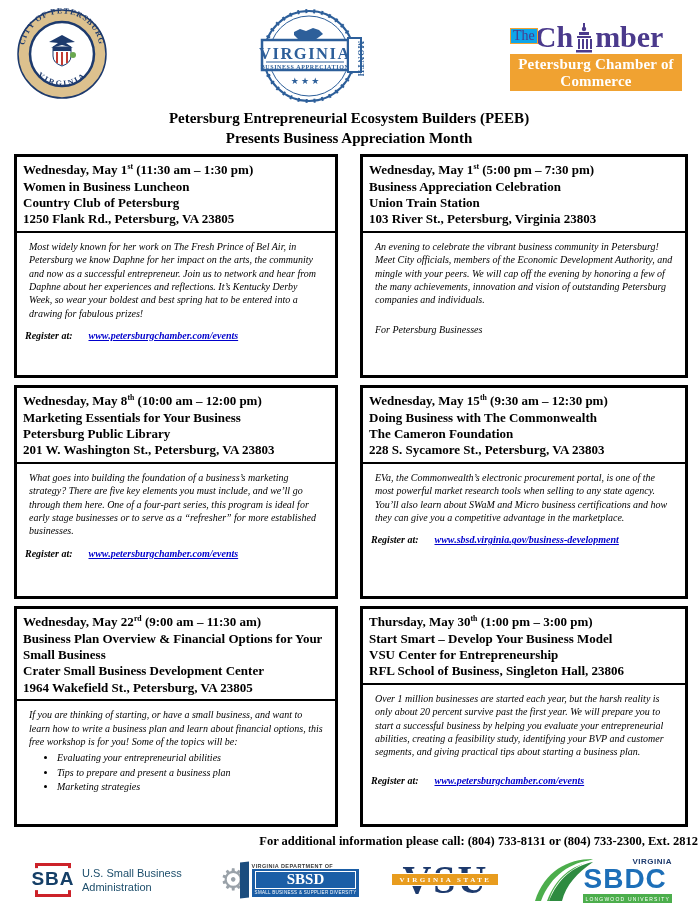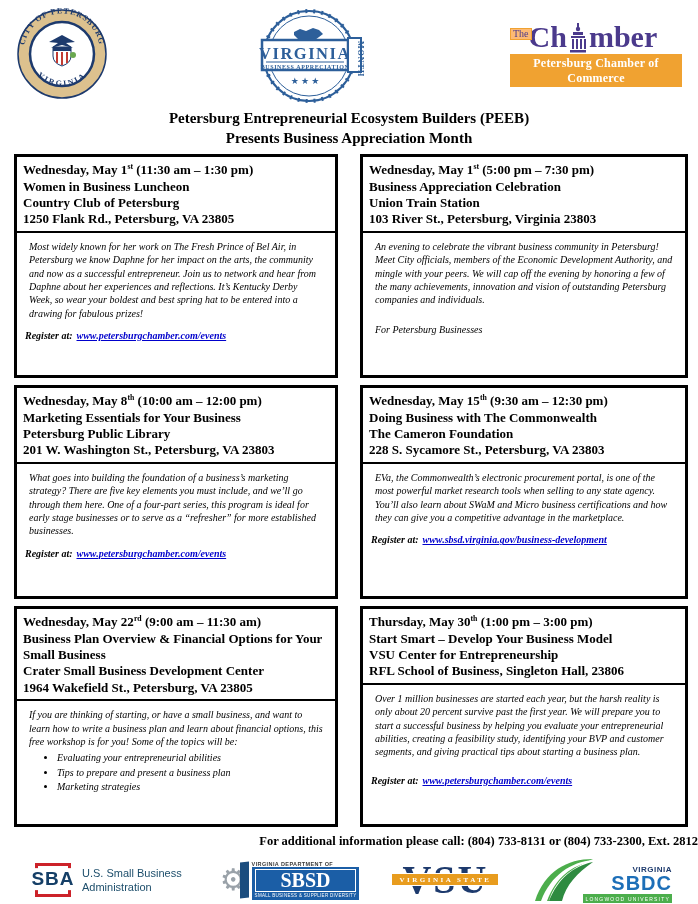--- a/index.html
+++ b/index.html
@@ -10,7 +10,7 @@
   .top-logos{display:flex;justify-content:space-between;align-items:flex-start;padding:8px 16px 0 16px;}
   .chamber{margin-top:14px;width:172px;}
   .chamber-word{position:relative;display:flex;align-items:flex-end;color:#4b3a8c;line-height:1;}
-  .chamber-the{align-self:flex-start;font-size:10px;border:1.5px solid #f0a231;padding:0 2px;margin-right:-3px;margin-top:6px;color:#4b3a8c;background:#fdba74;position:relative;z-index:2;}
+  .chamber-the{align-self:flex-start;font-size:14px;border:1.5px solid #f0a231;padding:0 2px;margin-right:-3px;margin-top:6px;color:#4b3a8c;background:#0ea5e9;position:relative;z-index:2;}
   .chamber-ch,.chamber-mber{font-size:30px;font-weight:bold;}
   .chamber-building{margin:0 1px -1px 1px;}
   .chamber-banner{background:#f0a231;color:#fff;font-weight:bold;font-size:12px;text-align:center;padding:2px 3px 1px;margin-top:2px;letter-spacing:.2px;}

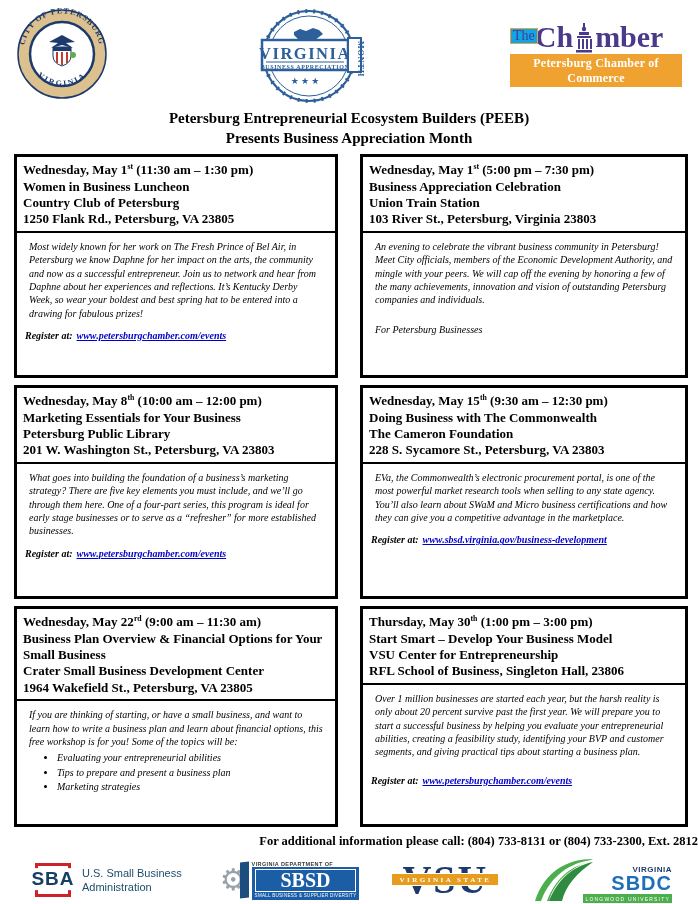--- a/index.html
+++ b/index.html
@@ -13,7 +13,7 @@
   .chamber-the{align-self:flex-start;font-size:14px;border:1.5px solid #f0a231;padding:0 2px;margin-right:-3px;margin-top:6px;color:#4b3a8c;background:#0ea5e9;position:relative;z-index:2;}
   .chamber-ch,.chamber-mber{font-size:30px;font-weight:bold;}
   .chamber-building{margin:0 1px -1px 1px;}
-  .chamber-banner{background:#f0a231;color:#fff;font-weight:bold;font-size:12px;text-align:center;padding:2px 3px 1px;margin-top:2px;letter-spacing:.2px;}
+  .chamber-banner{background:#f0a231;color:#fff;font-weight:bold;font-size:15px;text-align:center;padding:2px 3px 1px;margin-top:2px;letter-spacing:.2px;}
 
   
   .title{text-align:center;font-weight:bold;font-size:15px;line-height:1.3;margin-top:5px;}

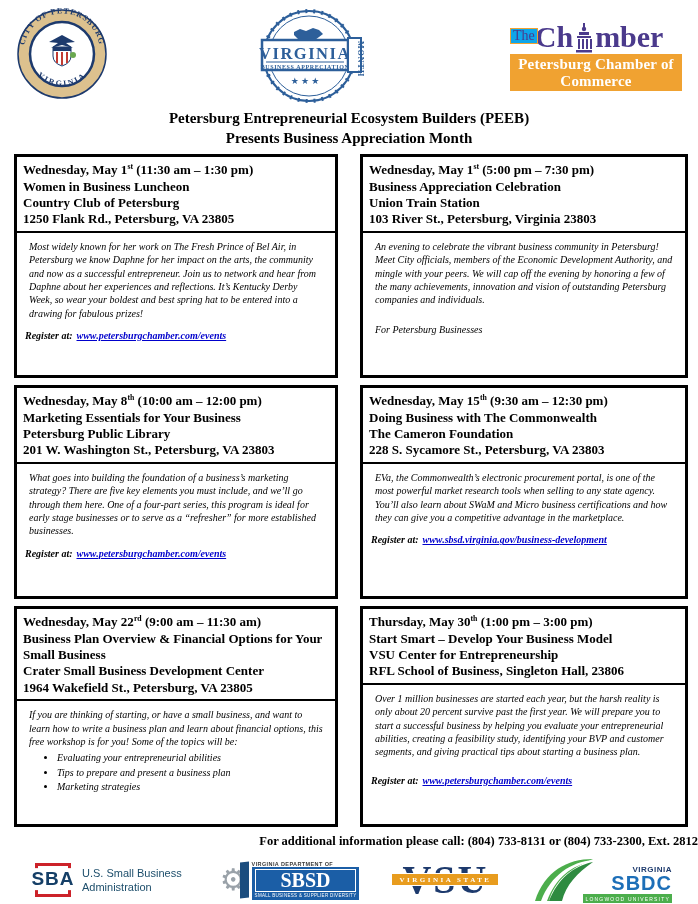--- a/index.html
+++ b/index.html
@@ -27,7 +27,7 @@
   .note{margin:16px 0 0;}
   .register{margin:9px 0 0 -4px;font-weight:bold;}
   .register.gap{margin-top:15px;}
-  .register .link{color:#0000cc;text-decoration:underline;margin-left:4px;cursor:pointer;}
+  .register .link{color:#0000cc;text-decoration:underline;margin-left:16px;cursor:pointer;}
   ul.bullets{margin:2px 0 0 12px;padding-left:16px;}
   ul.bullets li{margin:1px 0;}
   sup{font-size:.6em;}

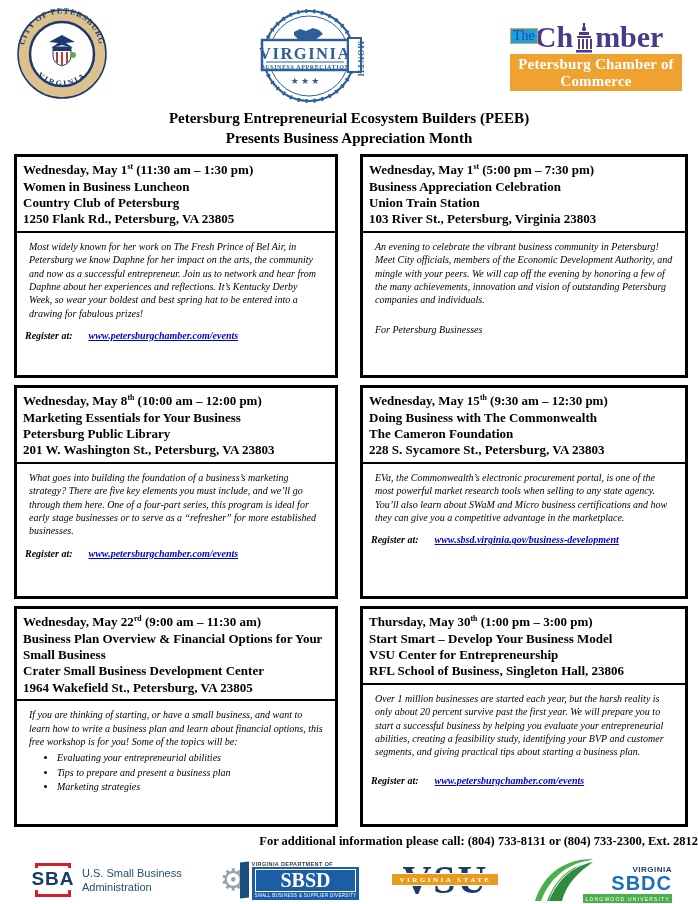--- a/index.html
+++ b/index.html
@@ -48,7 +48,7 @@
   .door{width:9px;height:36px;background:#1b4d7e;transform:skewY(-6deg);margin-left:-7px;margin-right:3px;}
   .sbsd-top{font-family:"Liberation Sans",sans-serif;font-size:5.5px;font-weight:bold;color:#3a3a3a;letter-spacing:.4px;}
   .sbsd-box{background:#1b5ea6;padding:2px 3px 2px;}
-  .sbsd-letters{border:1.5px solid #fff;color:#fff;font-weight:bold;font-size:20px;line-height:1.05;padding:0 7px;text-align:center;}
+  .sbsd-letters{border:1.5px solid #fff;color:#fff;font-weight:bold;font-size:15px;line-height:1.05;padding:0 7px;text-align:center;}
   .sbsd-bottom{color:#fff;font-size:4.5px;font-family:"Liberation Sans",sans-serif;letter-spacing:.3px;margin-top:1px;text-align:center;}
 
   .vsu{position:relative;width:96px;height:48px;text-align:center;}

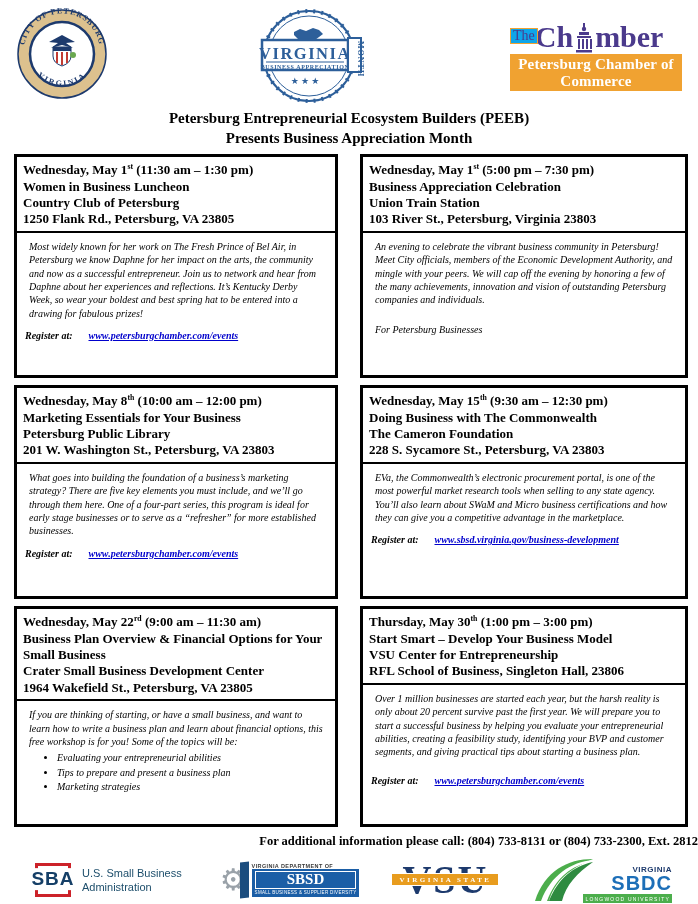--- a/index.html
+++ b/index.html
@@ -58,7 +58,7 @@
   .sbdc{display:flex;align-items:flex-end;}
   .sbdc-text{margin-left:-12px;}
   .sbdc-va{font-family:"Liberation Sans",sans-serif;font-weight:bold;color:#1d3a6d;font-size:8px;text-align:right;letter-spacing:.5px;}
-  .sbdc-letters{font-family:"Liberation Sans",sans-serif;font-weight:bold;color:#1d6fb8;font-size:20px;line-height:.95;letter-spacing:1px;text-align:right;}
+  .sbdc-letters{font-family:"Liberation Sans",sans-serif;font-weight:bold;color:#1d6fb8;font-size:28px;line-height:.95;letter-spacing:1px;}
   .sbdc-bottom{background:#4cae4c;color:#fff;font-size:5px;font-family:"Liberation Sans",sans-serif;letter-spacing:1.2px;padding:1.5px 2px;margin-top:1px;text-align:center;}
 </style>
 </head>

